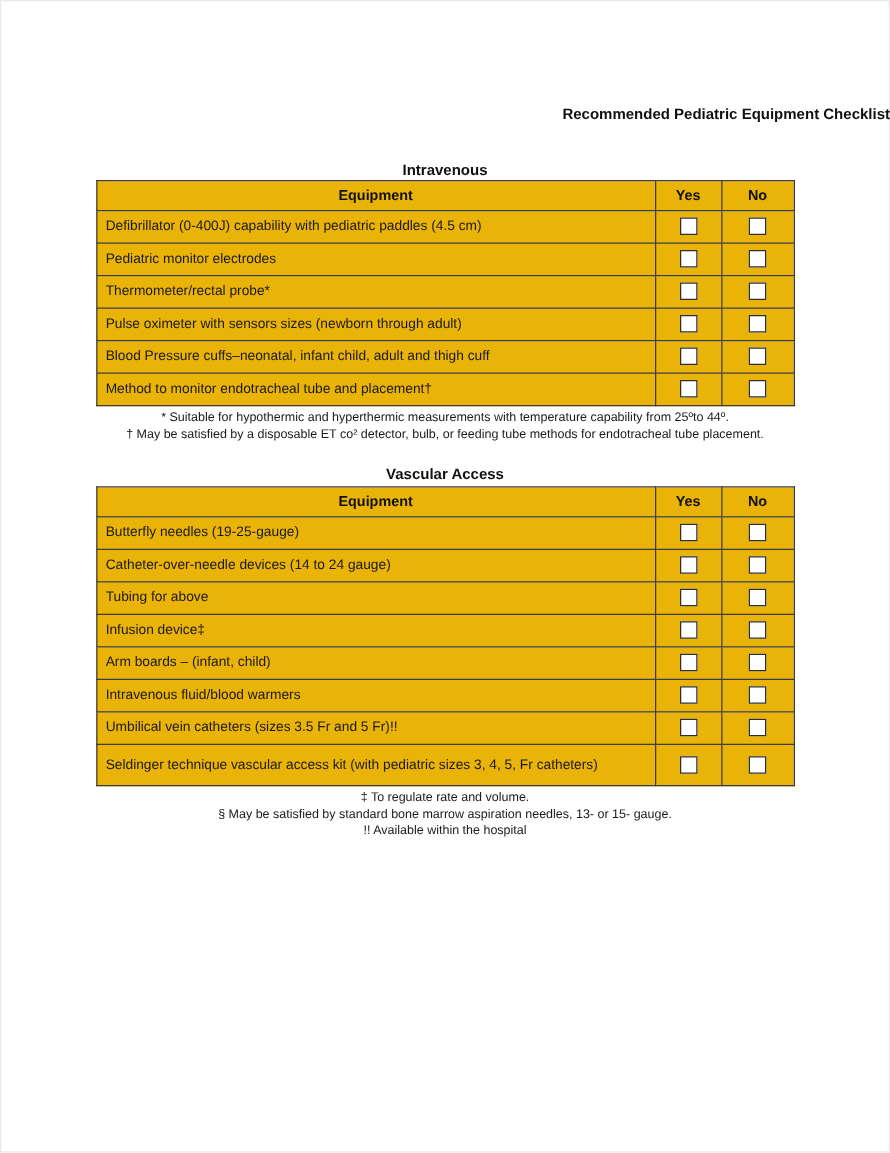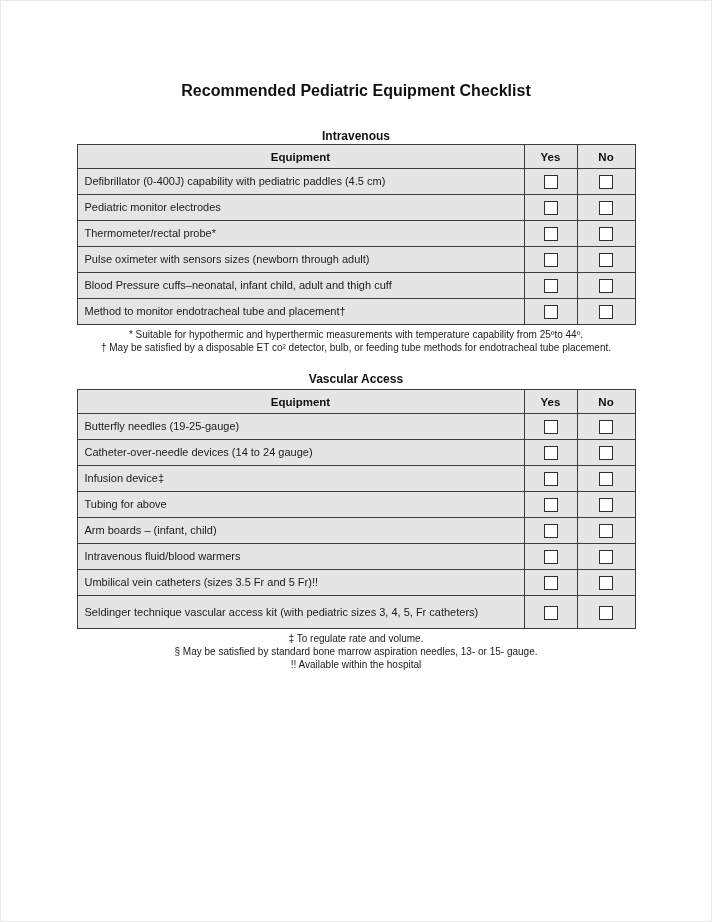--- a/index.html
+++ b/index.html
@@ -17,8 +17,8 @@
 
   .doc-title {
     margin: 0;
-    text-align: center;
-    font-size: 16px;
+    text-align: right;
+    font-size: 12px;
     font-weight: bold;
     line-height: 14px;
     color: #111;

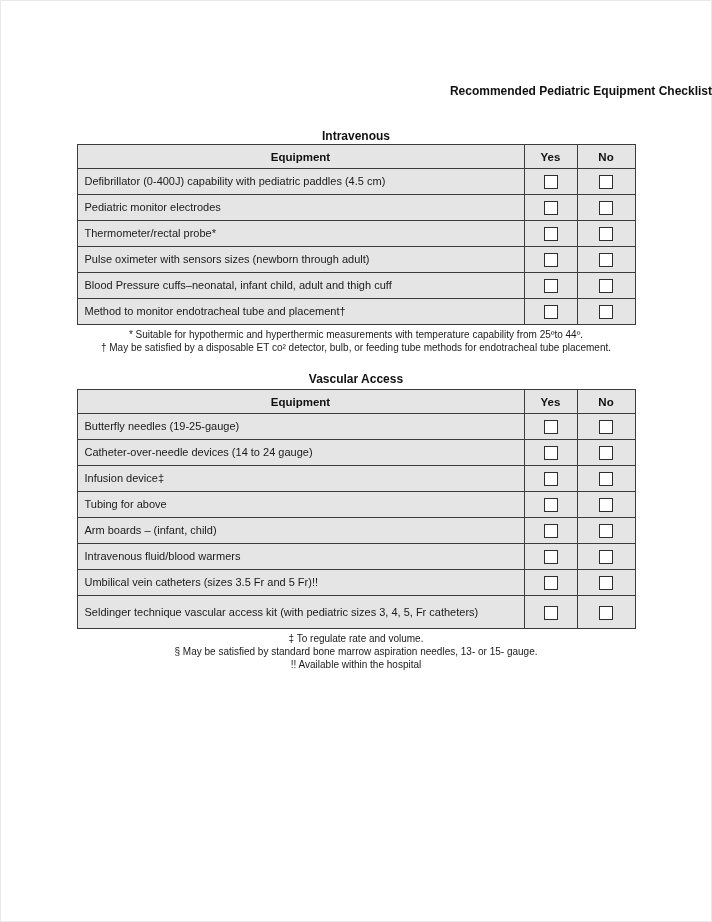--- a/index.html
+++ b/index.html
@@ -44,7 +44,7 @@
   table.checklist th,
   table.checklist td {
     border: 1px solid #3c3c3c;
-    background: #e5e5e5;
+    background: #eab308;
   }
   table.checklist th {
     font-size: 11.5px;

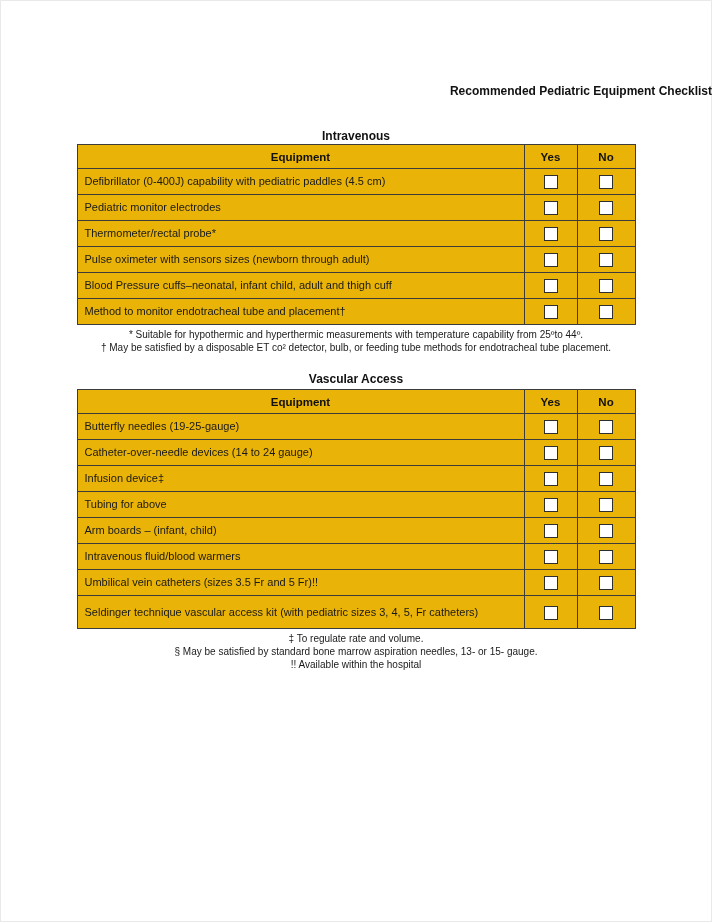--- a/index.html
+++ b/index.html
@@ -181,12 +181,12 @@
           <td class="cb"><span class="checkbox"></span></td>
         </tr>
         <tr class="row">
+          <td class="eq">Tubing for above</td>
+          <td class="cb"><span class="checkbox"></span></td>
+          <td class="cb"><span class="checkbox"></span></td>
+        </tr>
+        <tr class="row">
           <td class="eq">Infusion device‡</td>
-          <td class="cb"><span class="checkbox"></span></td>
-          <td class="cb"><span class="checkbox"></span></td>
-        </tr>
-        <tr class="row">
-          <td class="eq">Tubing for above</td>
           <td class="cb"><span class="checkbox"></span></td>
           <td class="cb"><span class="checkbox"></span></td>
         </tr>

